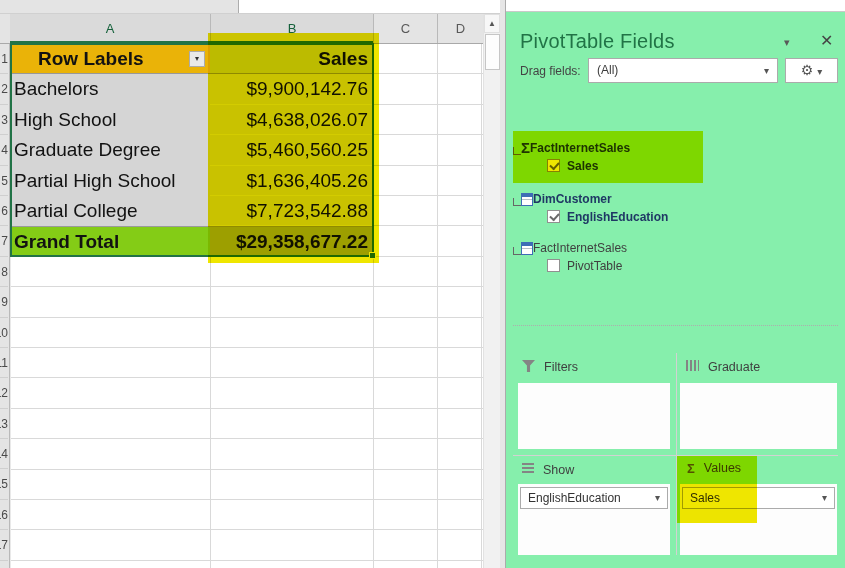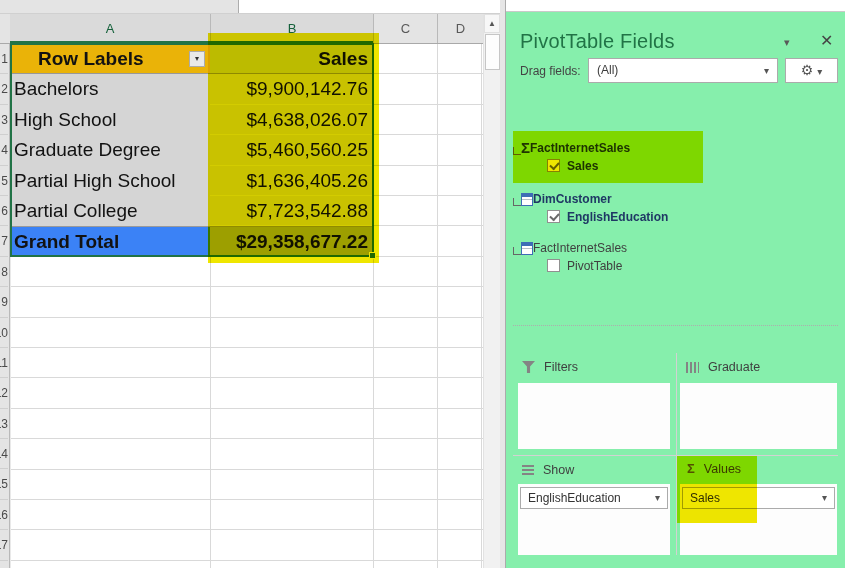--- a/index.html
+++ b/index.html
@@ -40,7 +40,7 @@
   .prow.data .ca { background:#D5D5D5; }
   .prow.data .cb { background:#D7D7D7; border-bottom:1px solid #E2E2E2; }
   .prow.total { font-weight:bold; }
-  .prow.total .ca { background:#3b82f6; border-top:1px solid #9A9A9A; }
+  .prow.total .ca { background:#84cc16; border-top:1px solid #9A9A9A; }
   .prow.total .cb { background:#A8B0BE; border-top:1px solid #9A9A9A; }
   .filter-btn { position:absolute; right:5px; top:7px; width:16px; height:16px; background:#E9E9E9; border:1px solid #ABABAB;
                 font-size:8px; line-height:14px; text-align:center; color:#333; font-weight:normal; }

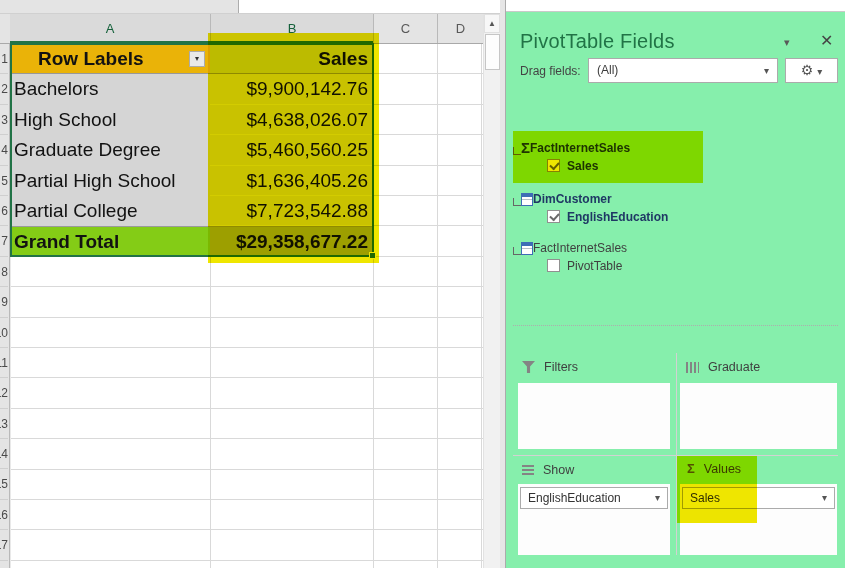--- a/index.html
+++ b/index.html
@@ -96,7 +96,7 @@
   
   .q-vdiv { position:absolute; left:170px; top:353px; width:1px; height:202px; background:#D2D2D2; }
   .q-hdiv { position:absolute; left:7px; right:7px; top:455px; height:1px; background:#D2D2D2; }
-  .q-label { position:absolute; display:flex; align-items:center; gap:9px; color:#3F3F3F; font-size:12.5px; }
+  .q-label { position:absolute; display:flex; align-items:flex-start; gap:9px; color:#3F3F3F; font-size:12.5px; }
   .funnel-ic { width:13px; height:12px; background:#848484; clip-path:polygon(0 0,100% 0,62% 45%,62% 100%,38% 100%,38% 45%); }
   .cols-ic { width:13px; height:11px; background:repeating-linear-gradient(to right,#848484 0 2px,transparent 2px 4px); }
   .rows-ic { width:12px; height:11px; background:repeating-linear-gradient(to bottom,#848484 0 2px,transparent 2px 4px); }

